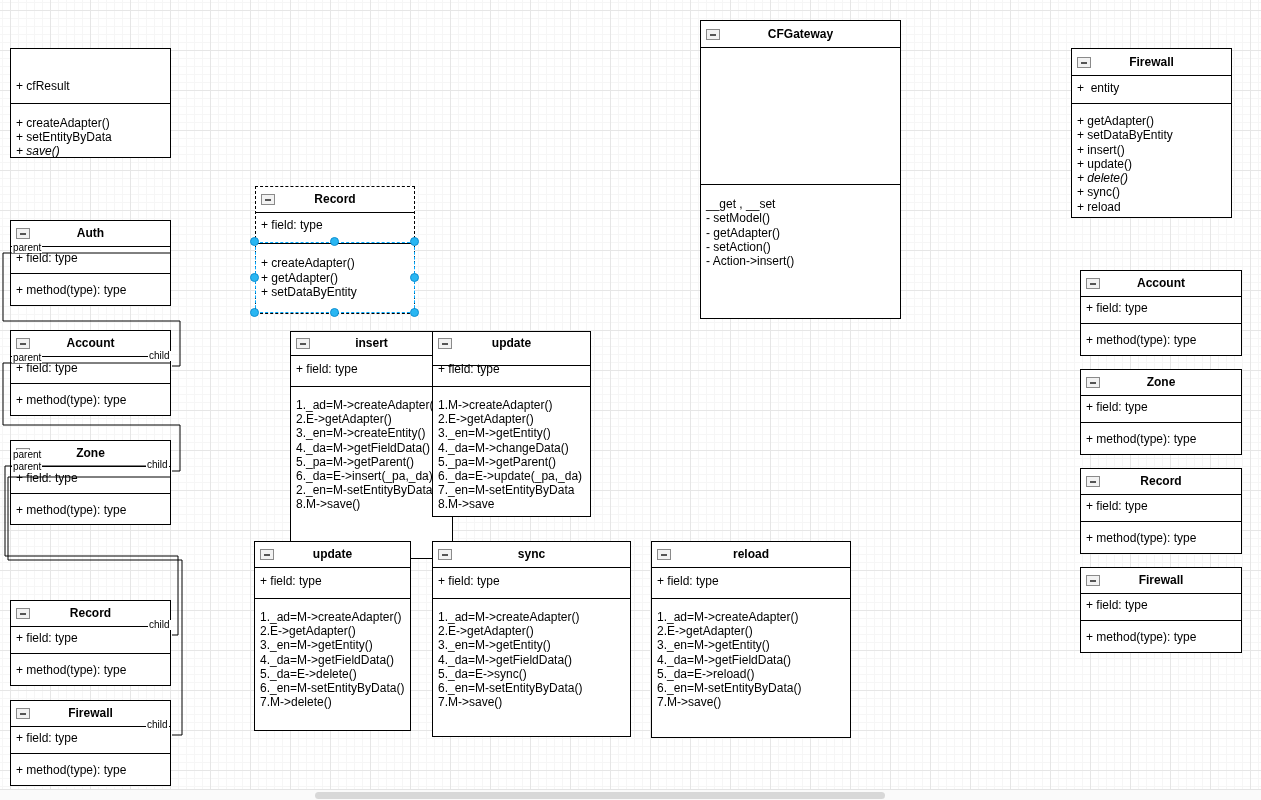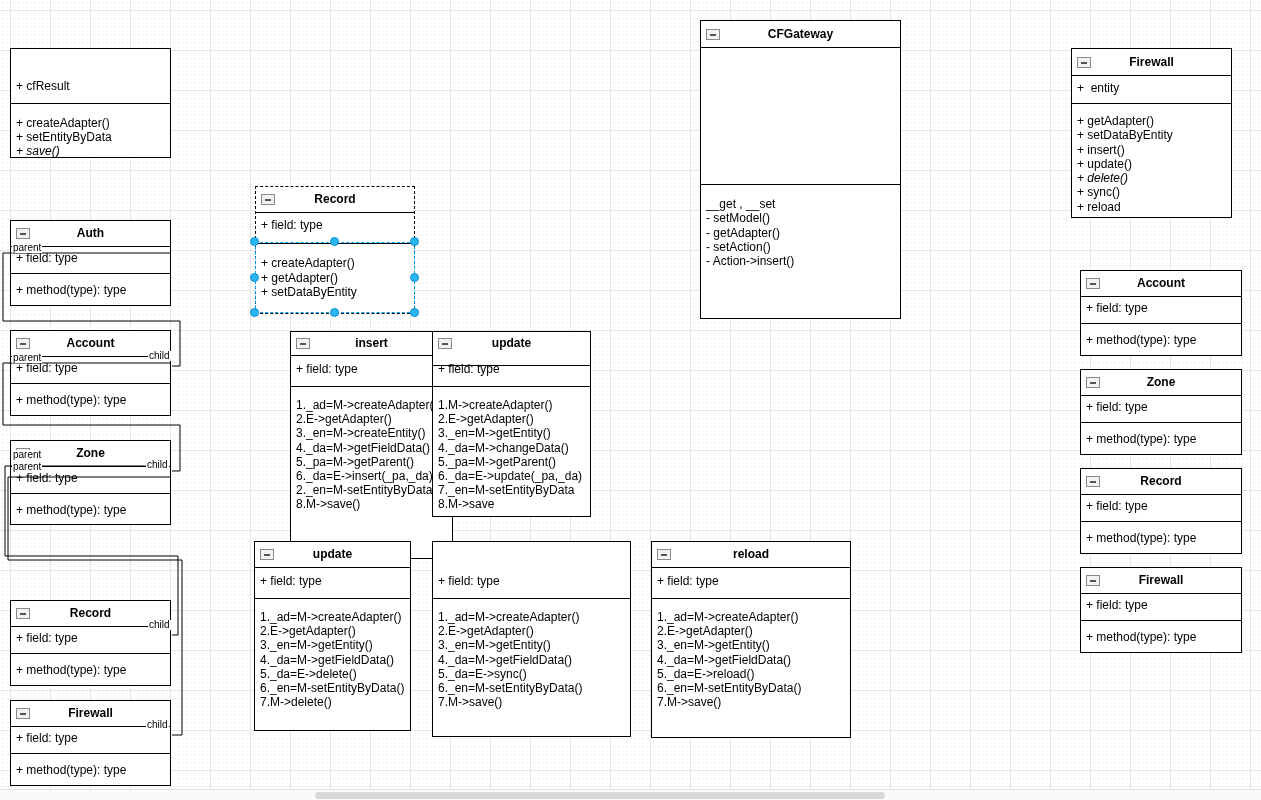--- a/index.html
+++ b/index.html
@@ -230,6 +230,12 @@
         </div>
   </div>
       <div class="uml-class" style="left: 432px; top: 541px; width: 199px; height: 196px;">
+    <div class="title-row" style="height: 26px;">
+      <span class="collapse-btn" style="top: 7px;">
+            <span class="minus"></span>
+          </span>
+      <span class="title-text" style="line-height: 25px;">sync</span>
+    </div>
     <div class="fields" style="top: 26px; height: 30px; padding-top: 6px;">
           <div class="line" style="line-height: 14.2px;">+ field: type</div>
         </div>

